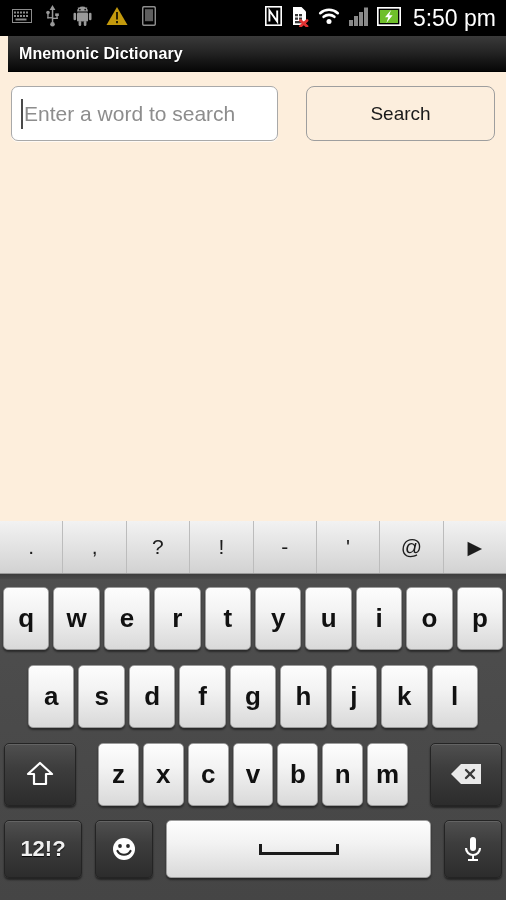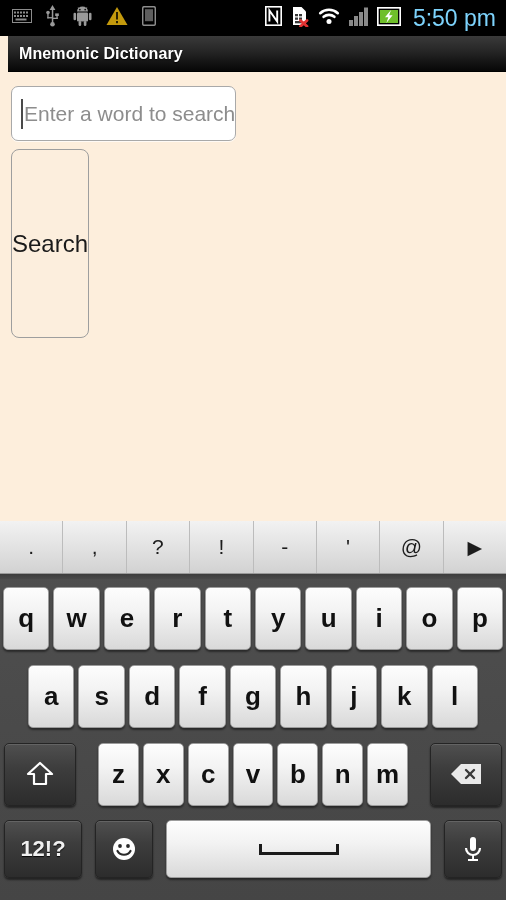--- a/index.html
+++ b/index.html
@@ -44,7 +44,7 @@
   }
   .sicon { display: block; }
   #clock {
-    color: #7dd3fc;
+    color: #ffffff;
     font-size: 23px;
     font-weight: 400;
     letter-spacing: 0px;

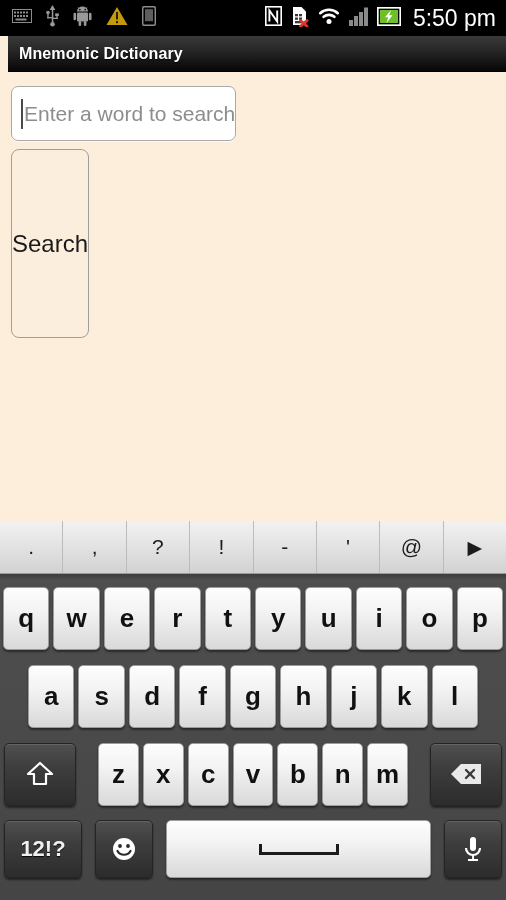--- a/index.html
+++ b/index.html
@@ -84,10 +84,9 @@
   }
   #search-row {
     display: flex;
-    align-items: flex-start;
+    align-items: center;
     padding: 13px 11px 0 11px;
-    gap: 8px;
-    flex-direction: column;
+    gap: 28px;
   }
   #search-input {
     position: relative;

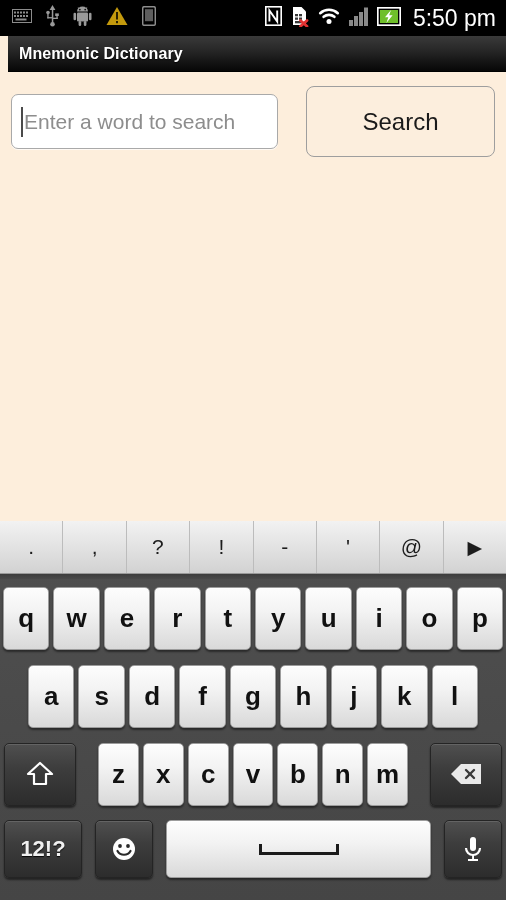--- a/index.html
+++ b/index.html
@@ -116,7 +116,7 @@
   }
   #search-button {
     flex: 0 0 189px;
-    height: 71px;
+    height: 55px;
     background: #fceedd;
     border: 1px solid #9e9e9e;
     border-radius: 8px;
@@ -125,7 +125,7 @@
     align-items: center;
     justify-content: center;
     color: #1a1a1a;
-    font-size: 24px;
+    font-size: 19px;
   }
 
   

